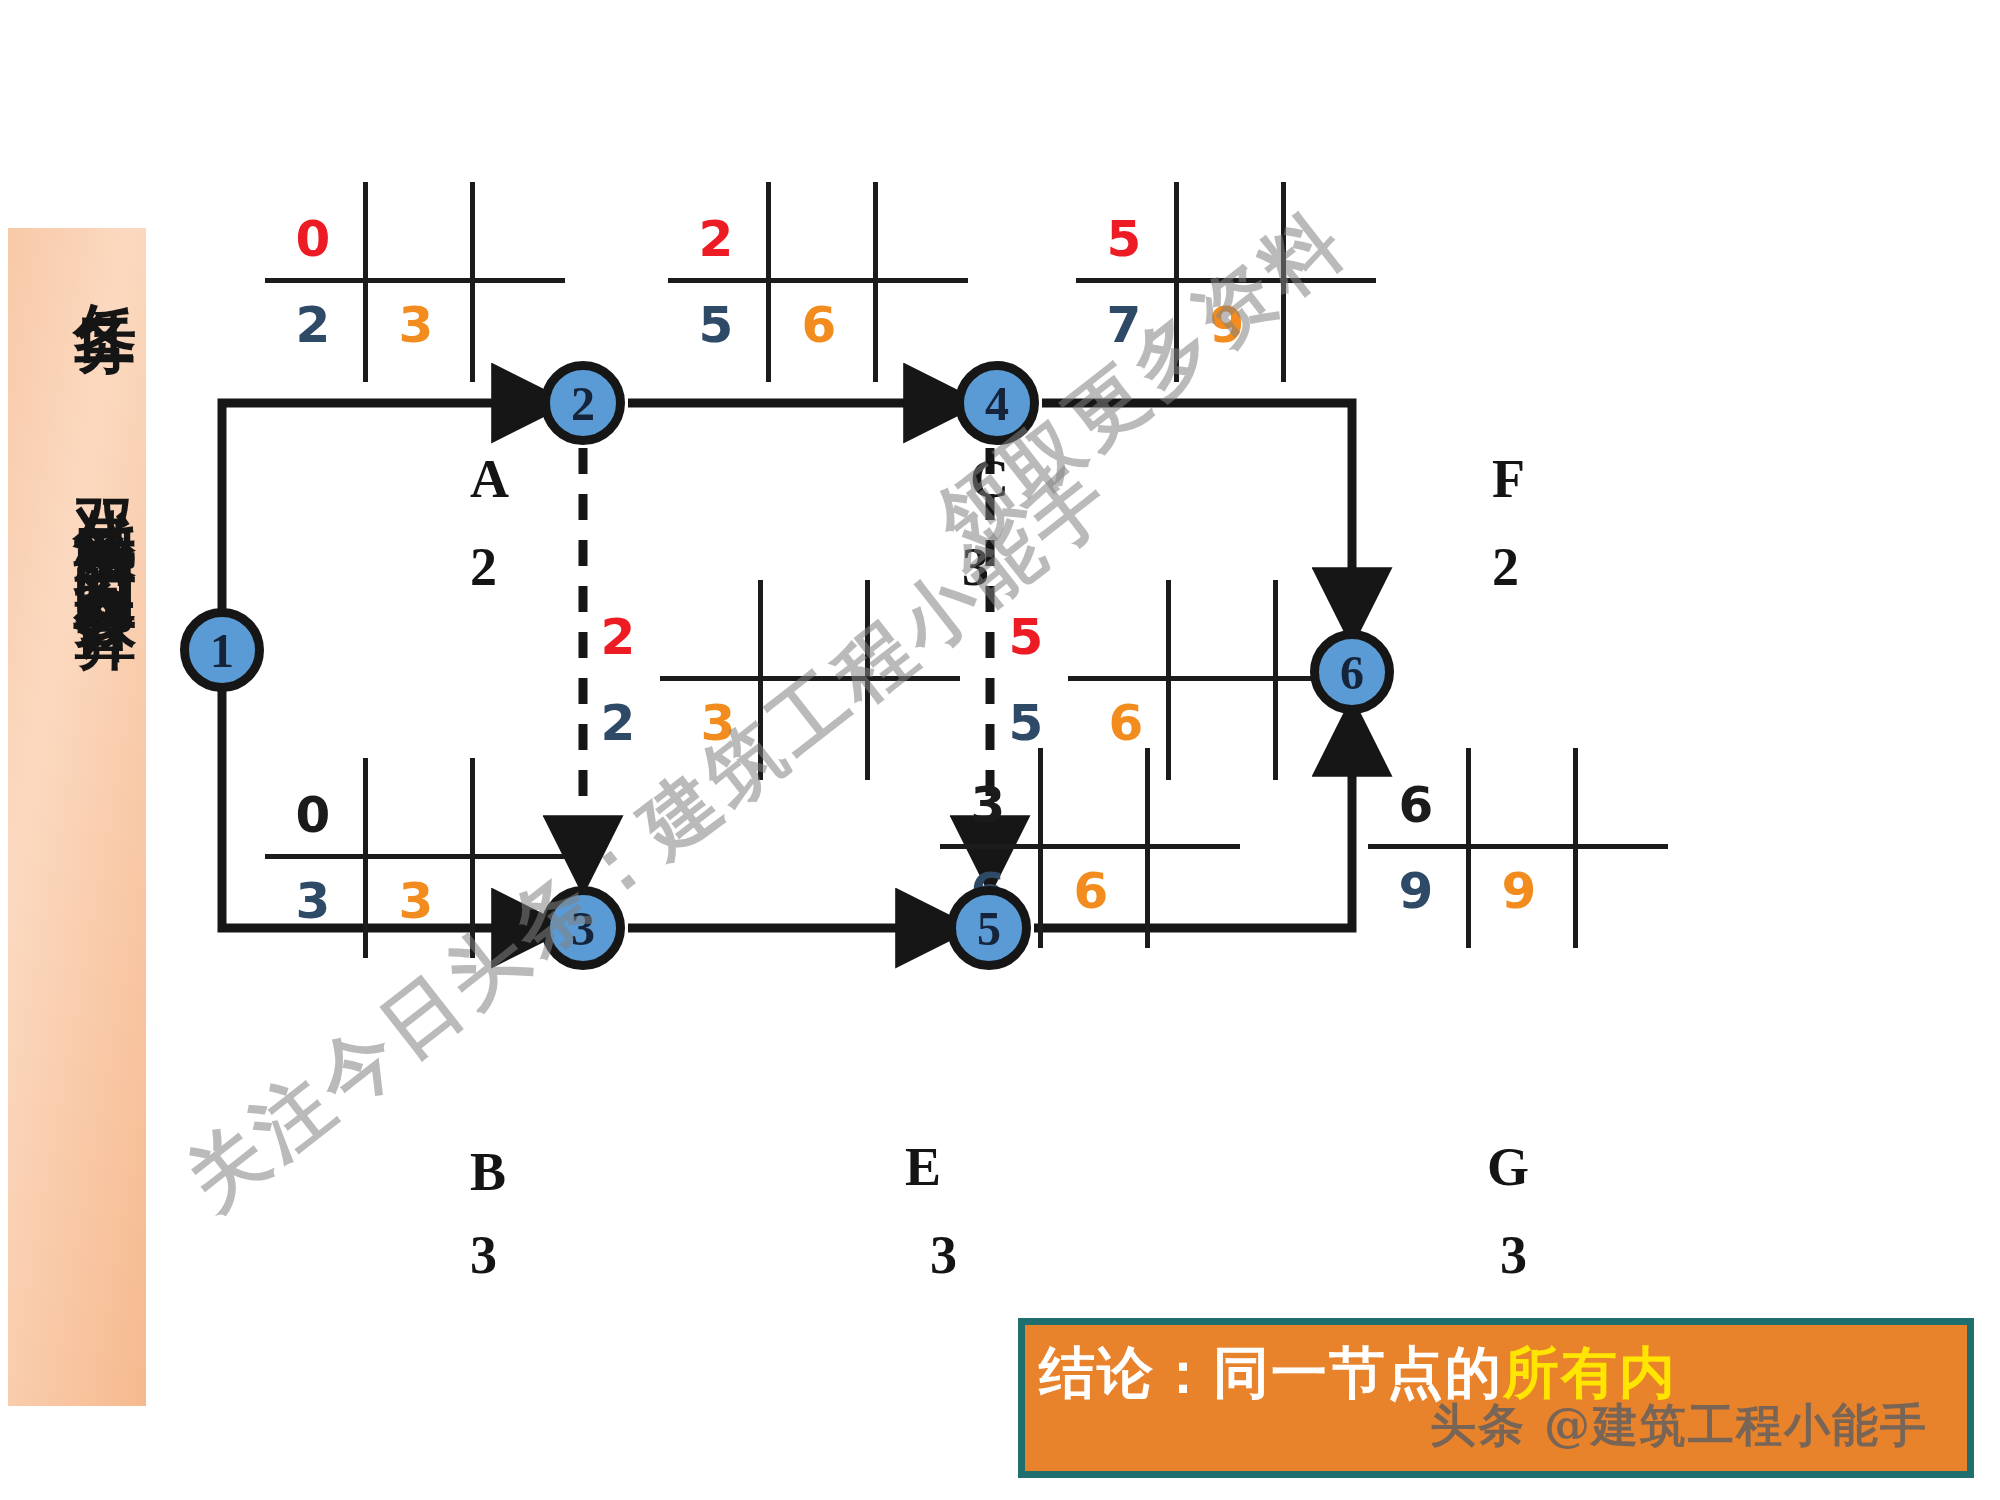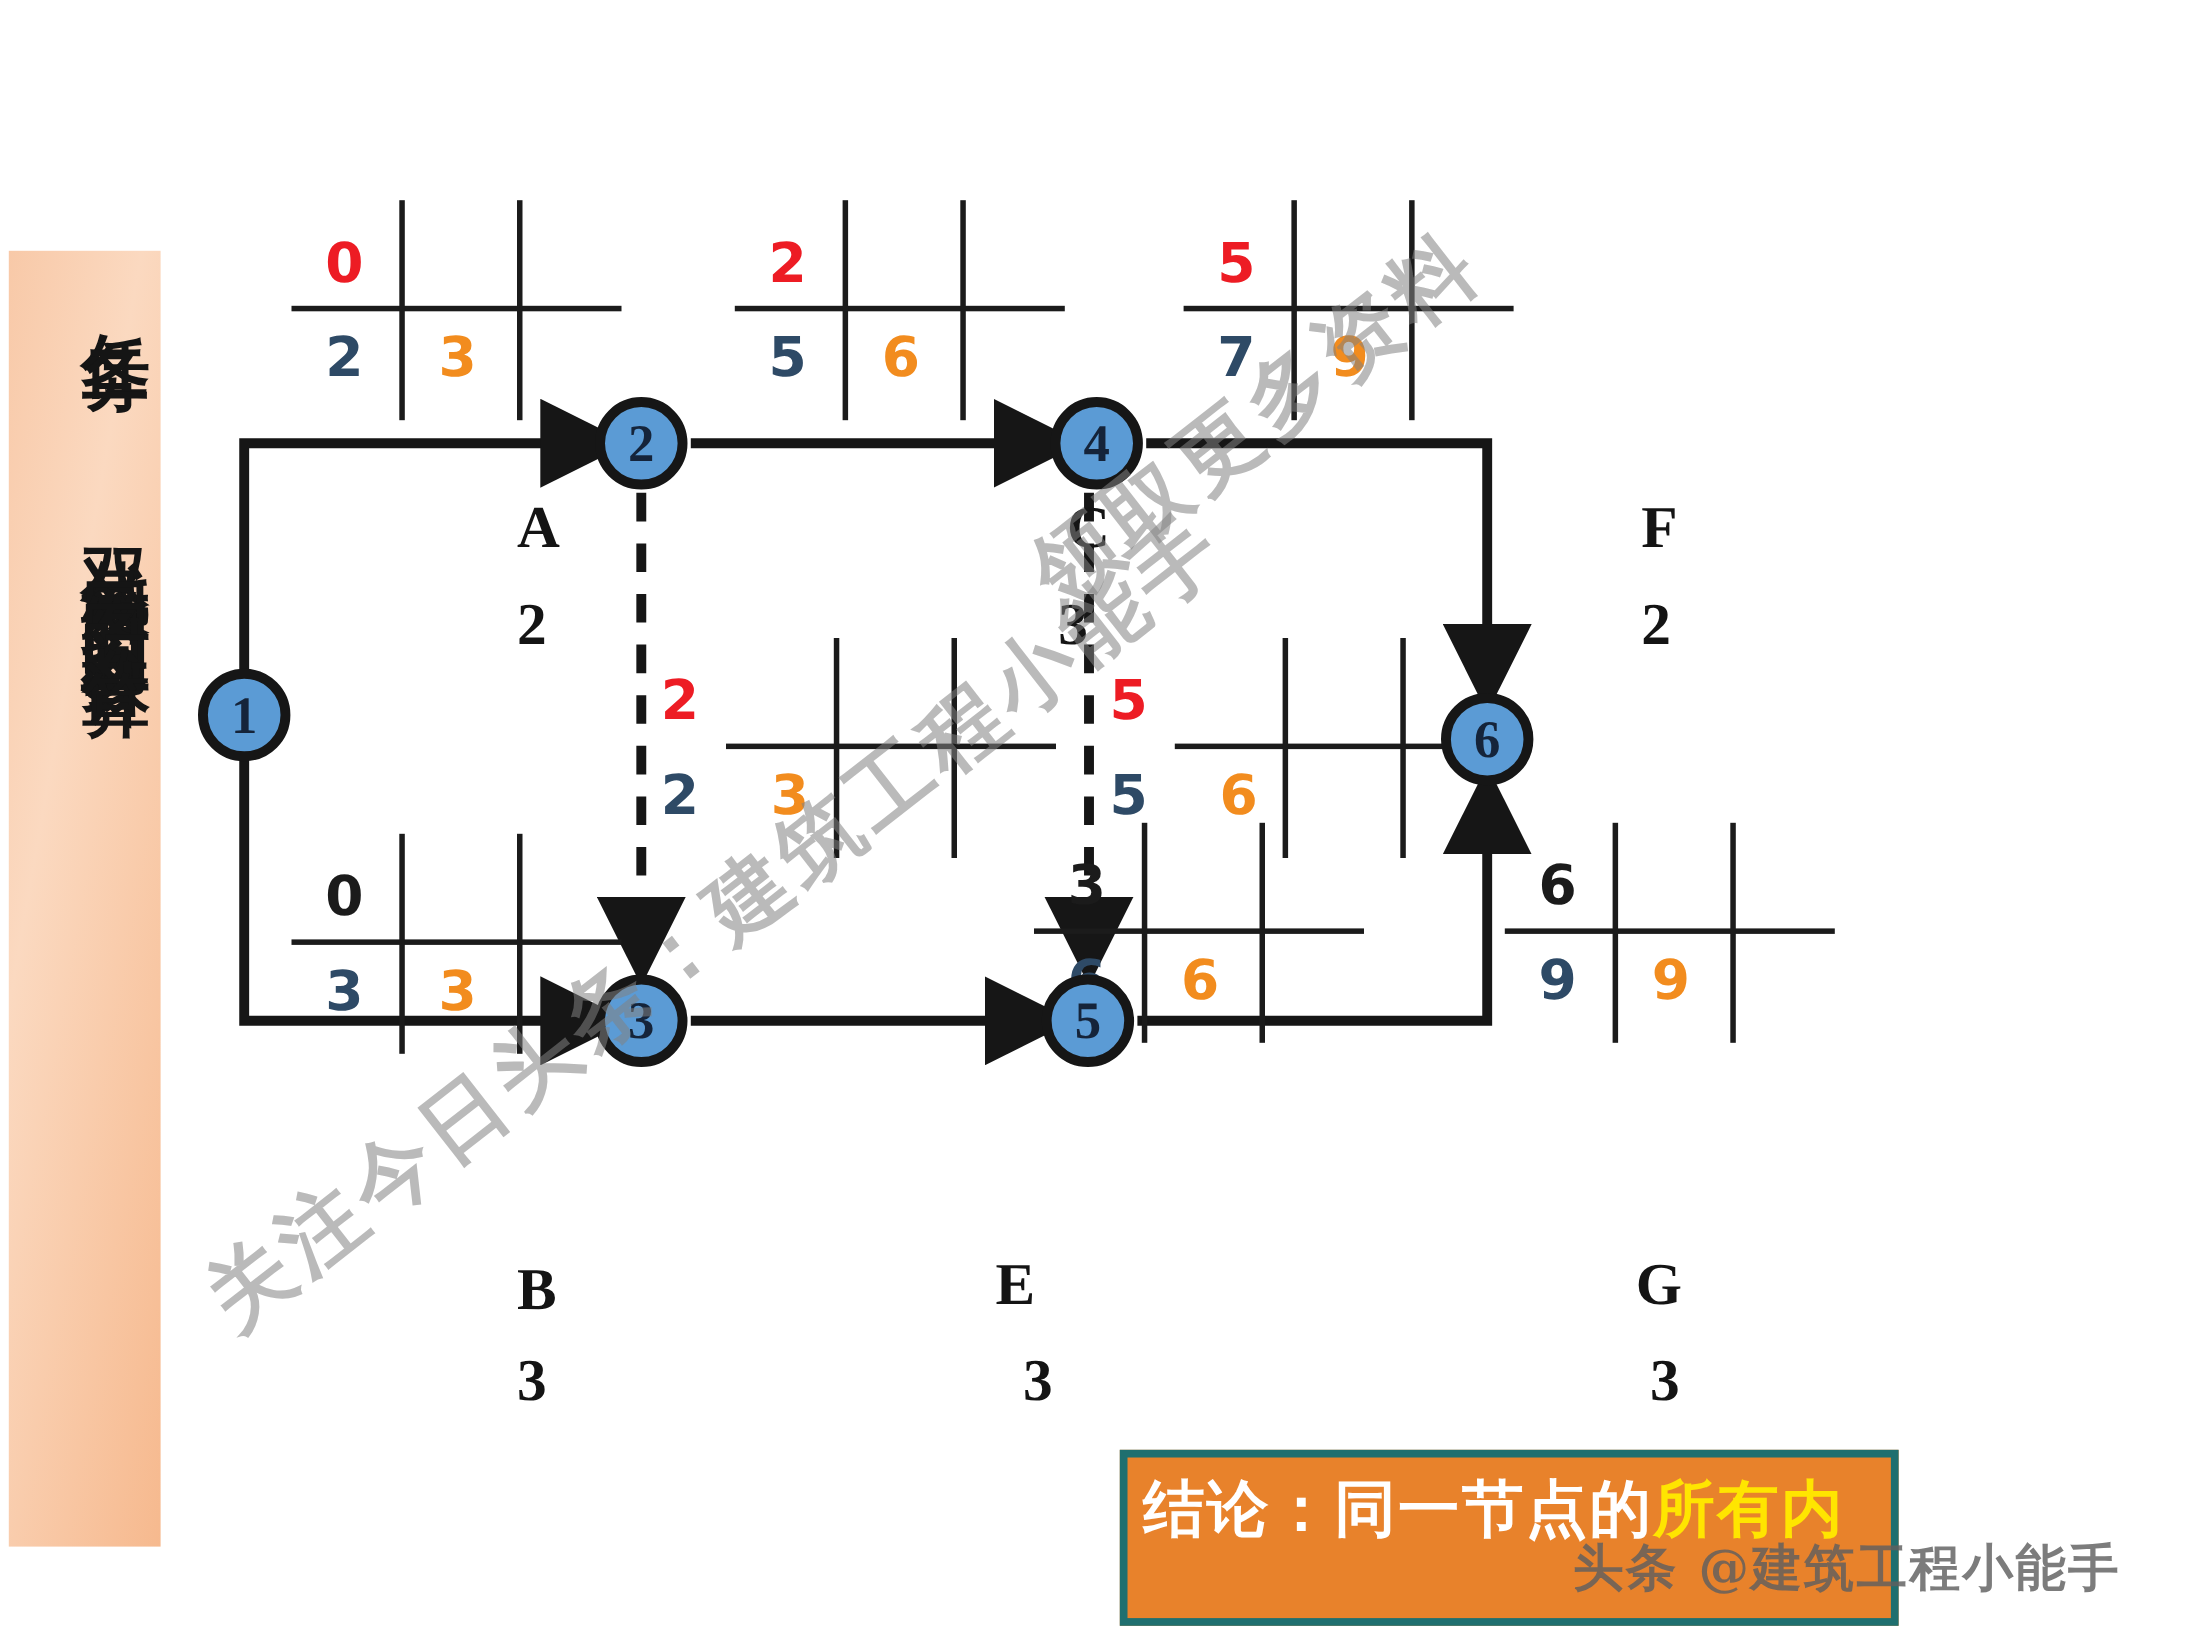--- a/index.html
+++ b/index.html
@@ -132,7 +132,7 @@
     position: absolute;
     left: 1018px;
     top: 1318px;
-    width: 708px;
+    width: 956px;
     height: 160px;
     background: #e8822b;
     border: 7px solid #1f6f6f;

